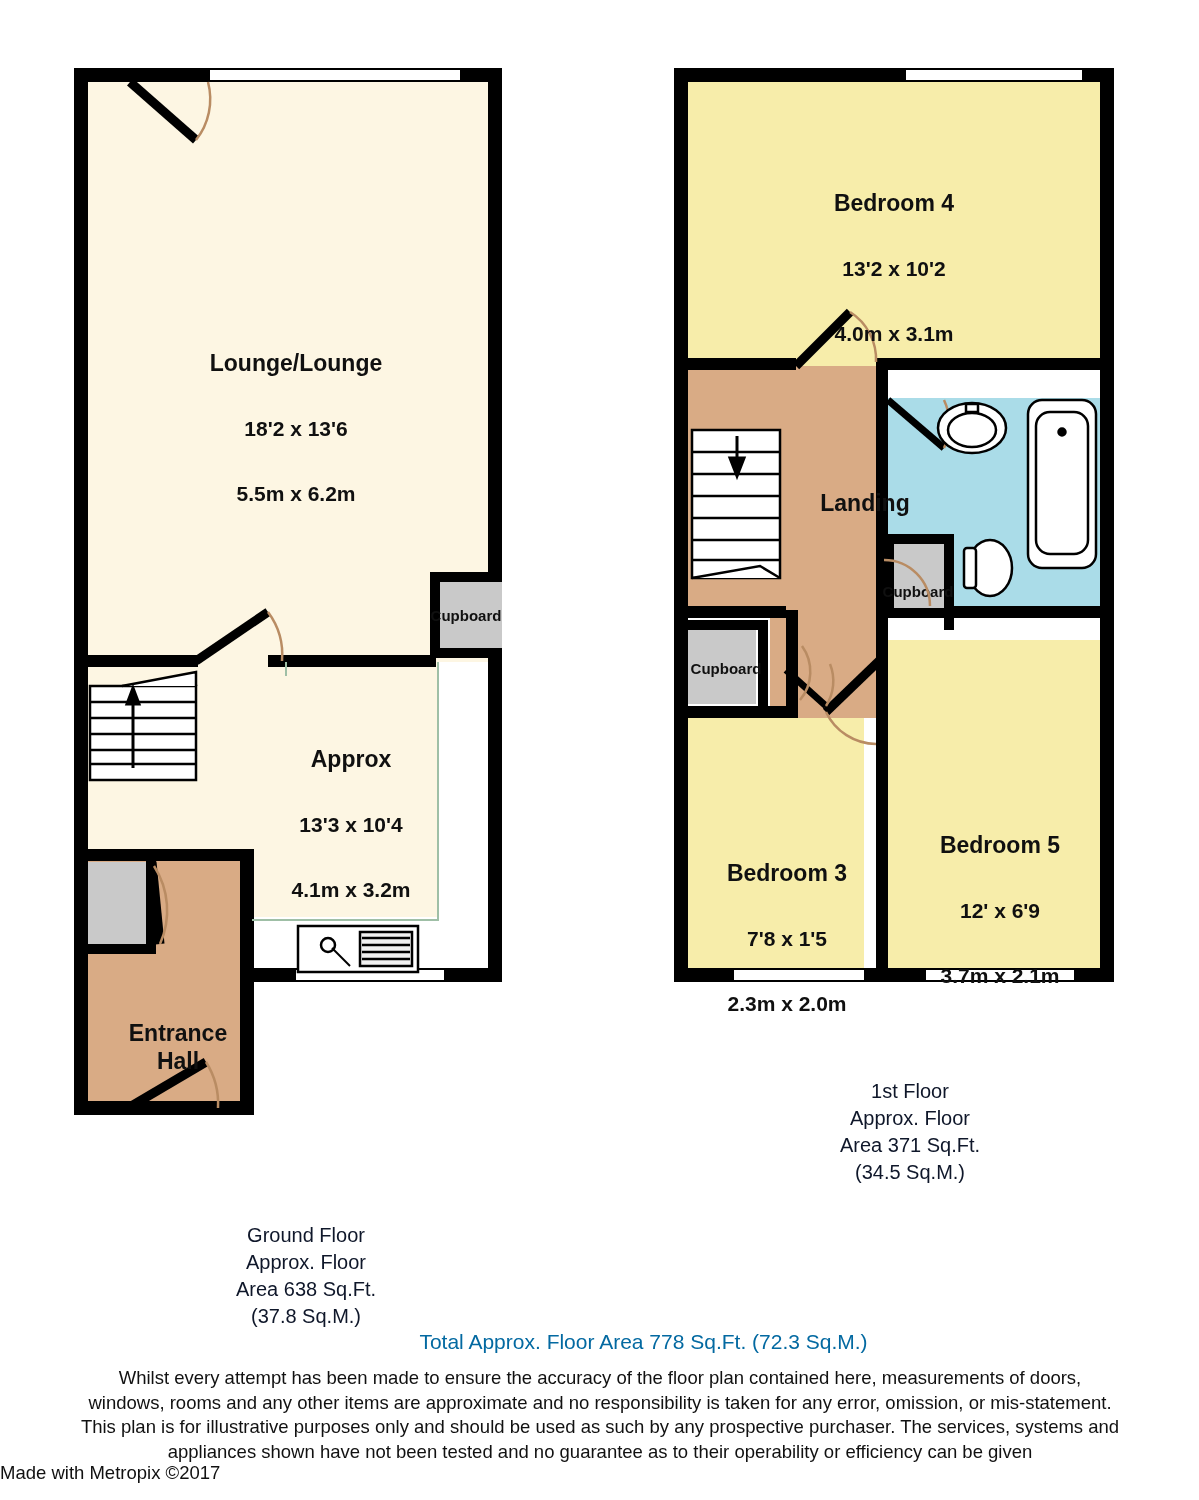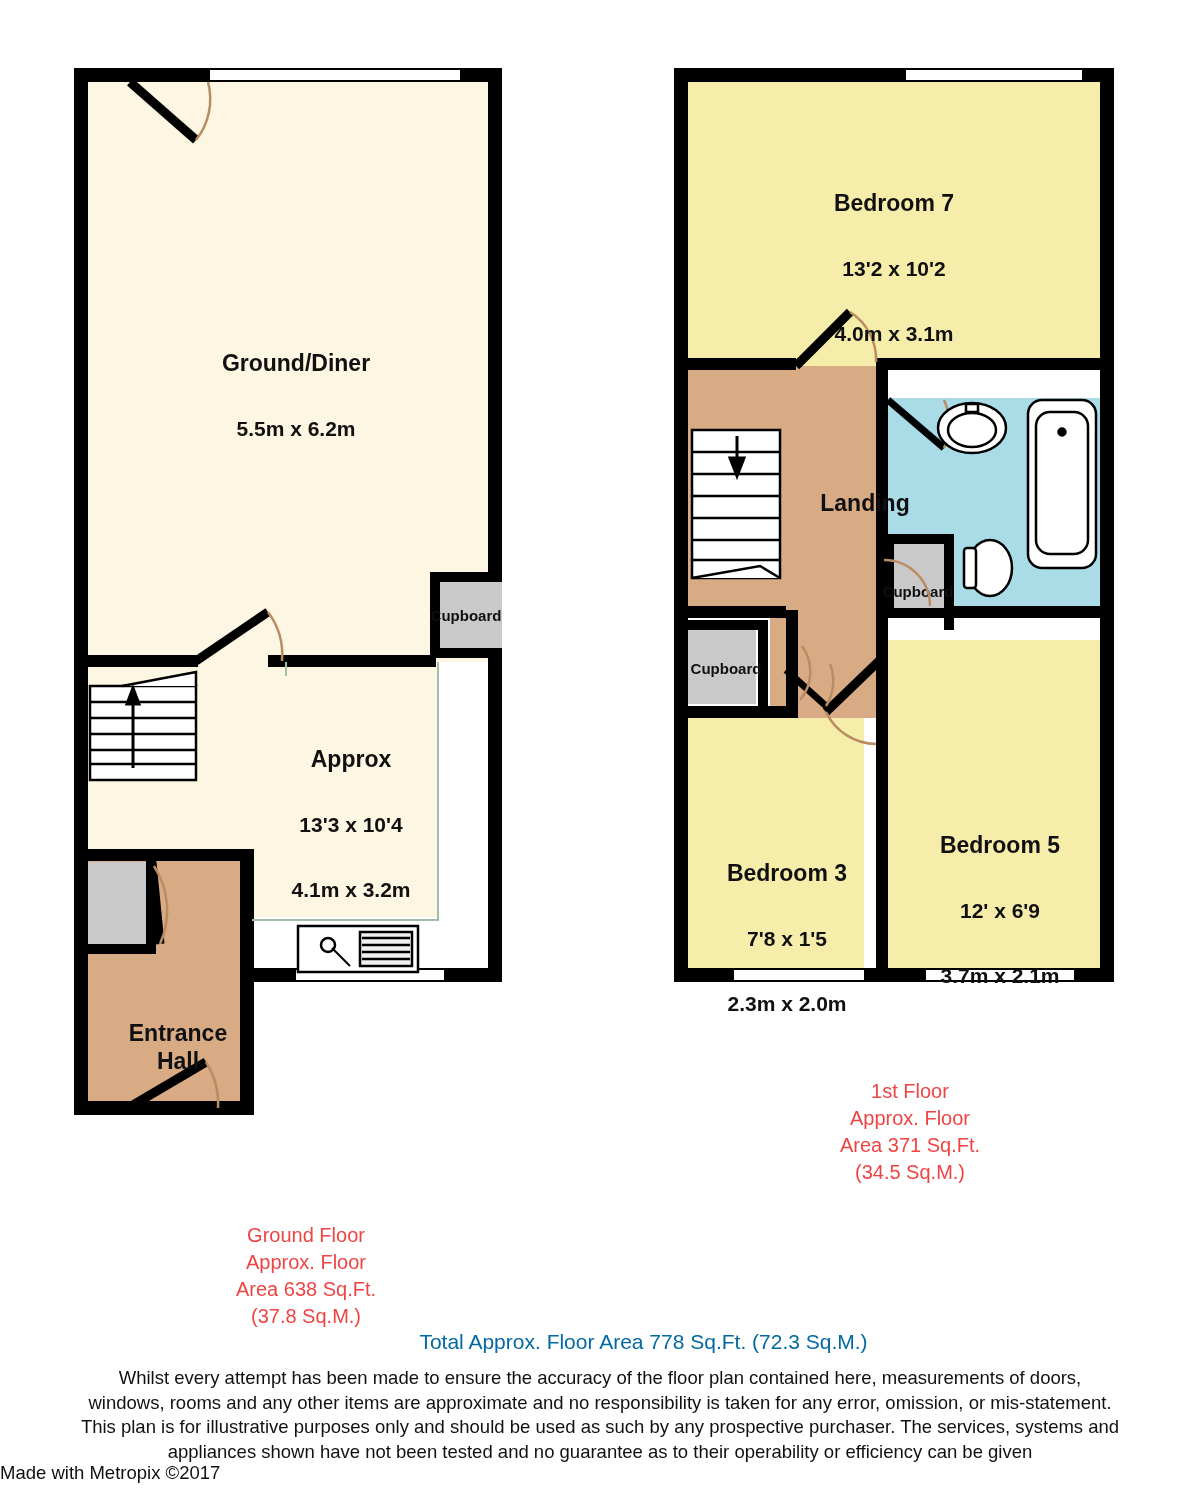--- a/index.html
+++ b/index.html
@@ -303,7 +303,7 @@
   </div>
 
   <div class="label" style="left:744px; top:150px; width:300px;">
-    <div class="name">Bedroom 7</div>
+    <div class="name">Bedroom 4</div>
     <div class="dim">13'2 x 10'2</div>
     <div class="dim">4.0m x 3.1m</div>
   </div>

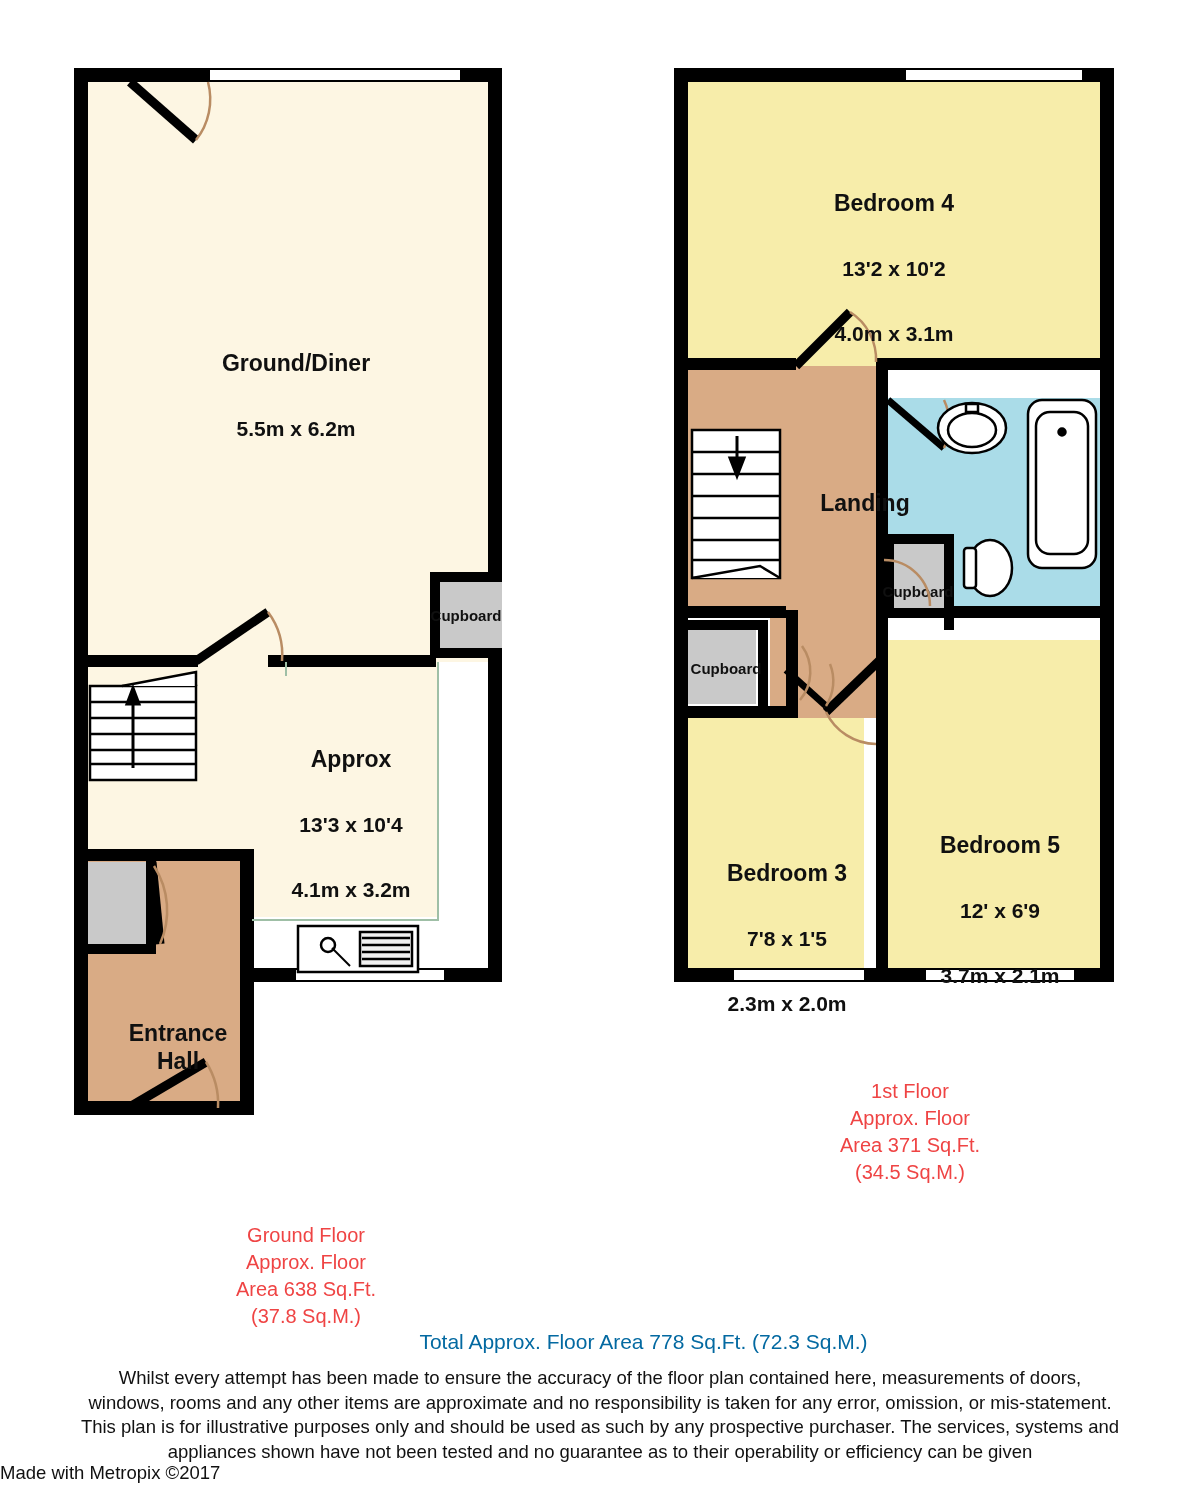--- a/index.html
+++ b/index.html
@@ -287,7 +287,7 @@
   </svg>
 
   <div class="label" style="left:148px; top:310px; width:296px;">
-    <div class="name">Ground/Diner</div>
+    <div class="name">Lounge/Lounge</div>
     <div class="dim">5.5m x 6.2m</div>
   </div>
 

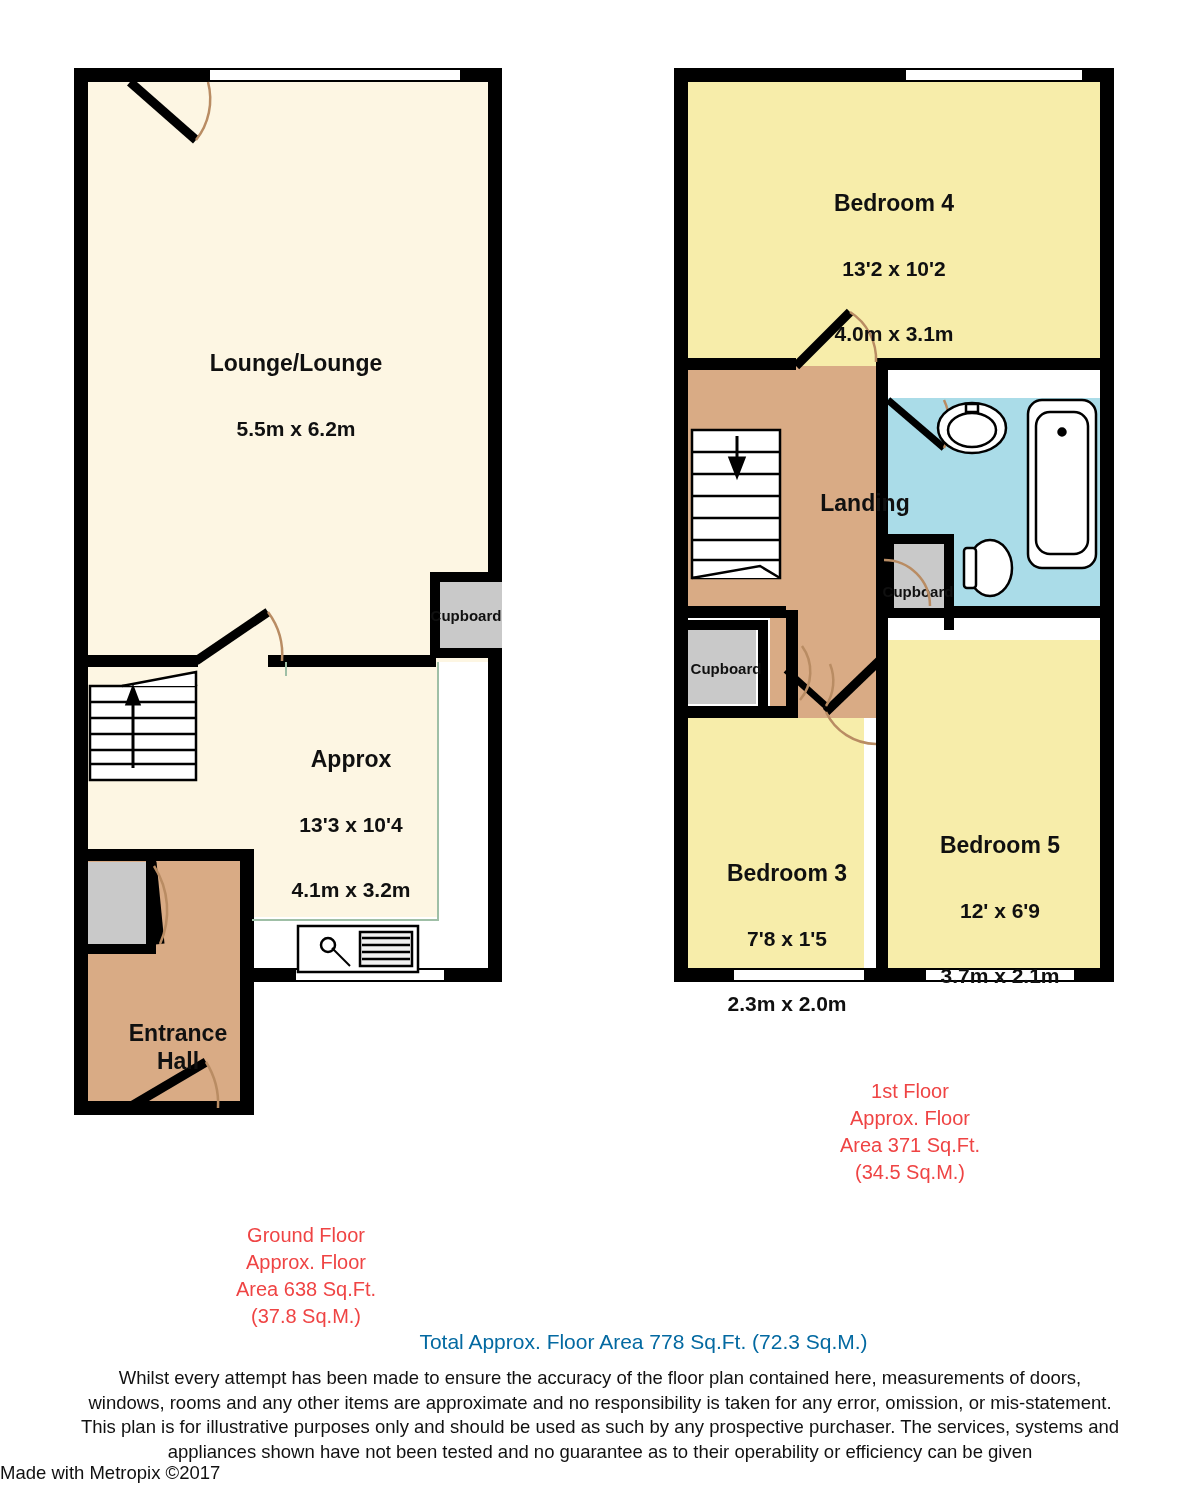--- a/index.html
+++ b/index.html
@@ -288,6 +288,7 @@
 
   <div class="label" style="left:148px; top:310px; width:296px;">
     <div class="name">Lounge/Lounge</div>
+    <div class="dim">18'2 x 13'6</div>
     <div class="dim">5.5m x 6.2m</div>
   </div>
 

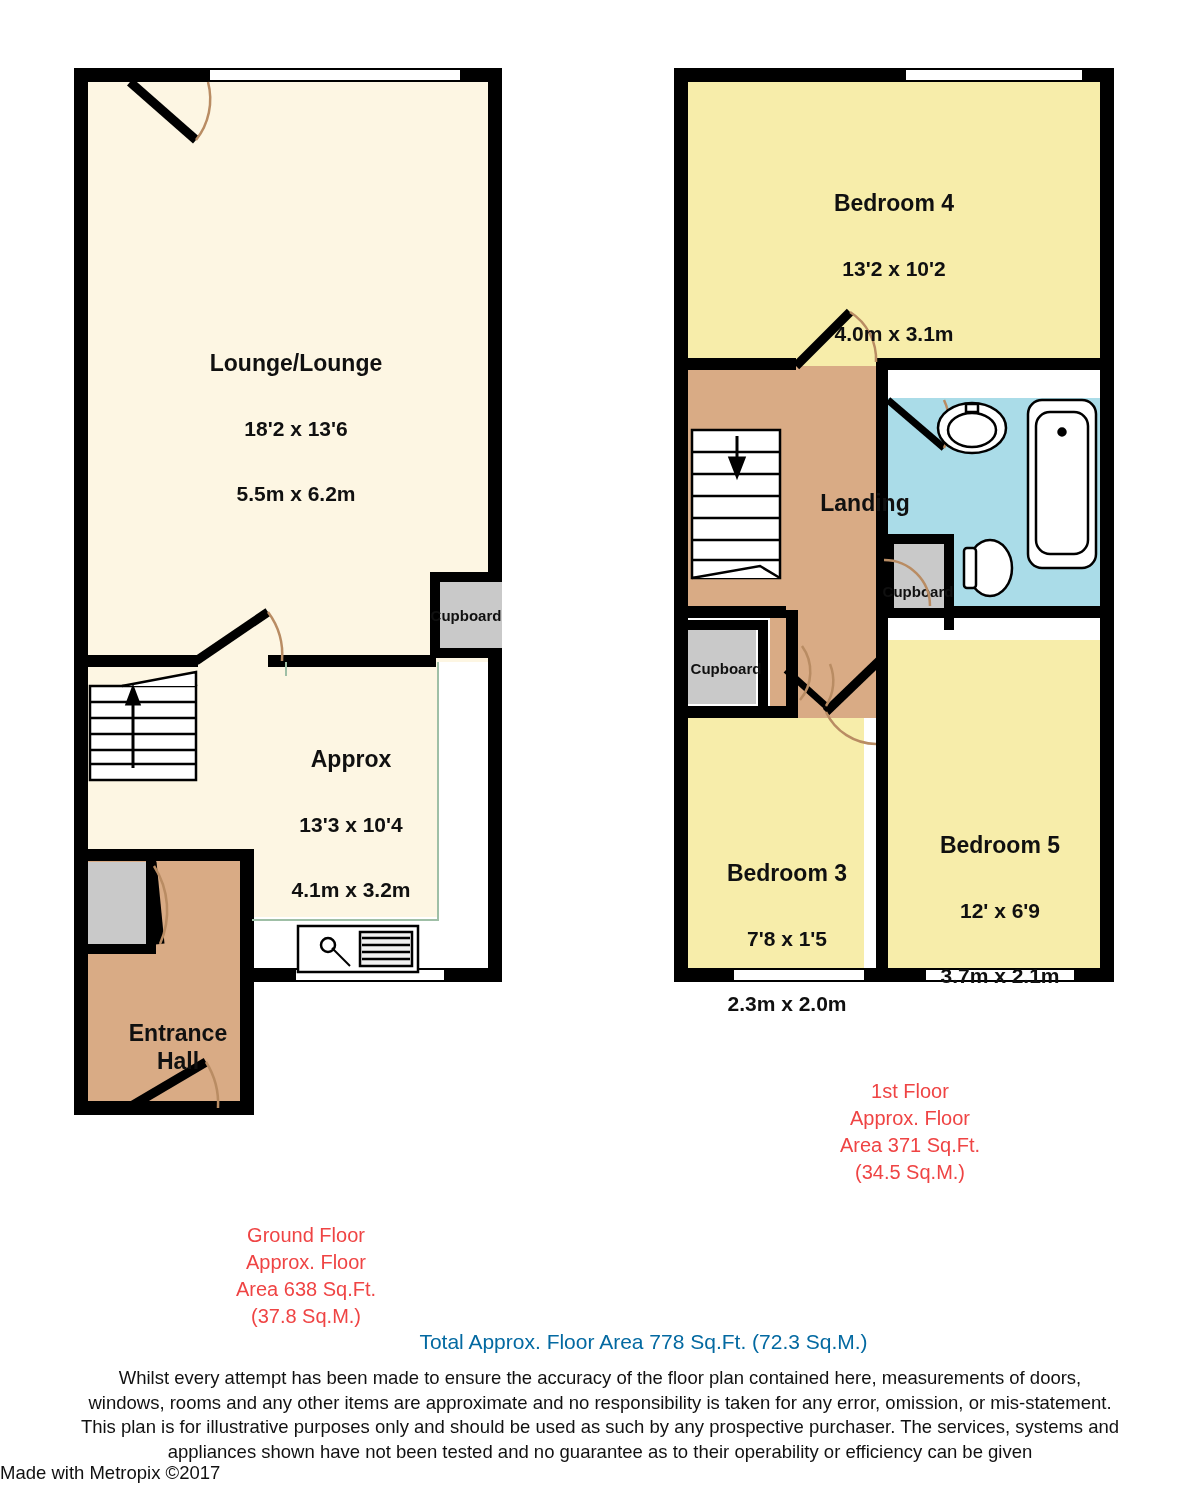--- a/index.html
+++ b/index.html
@@ -61,7 +61,7 @@
     text-align: center;
     font-size: 20px;
     line-height: 1.35;
-    color: #ef4444;
+    color: #0f172a;
   }
   .total {
     position: absolute;

